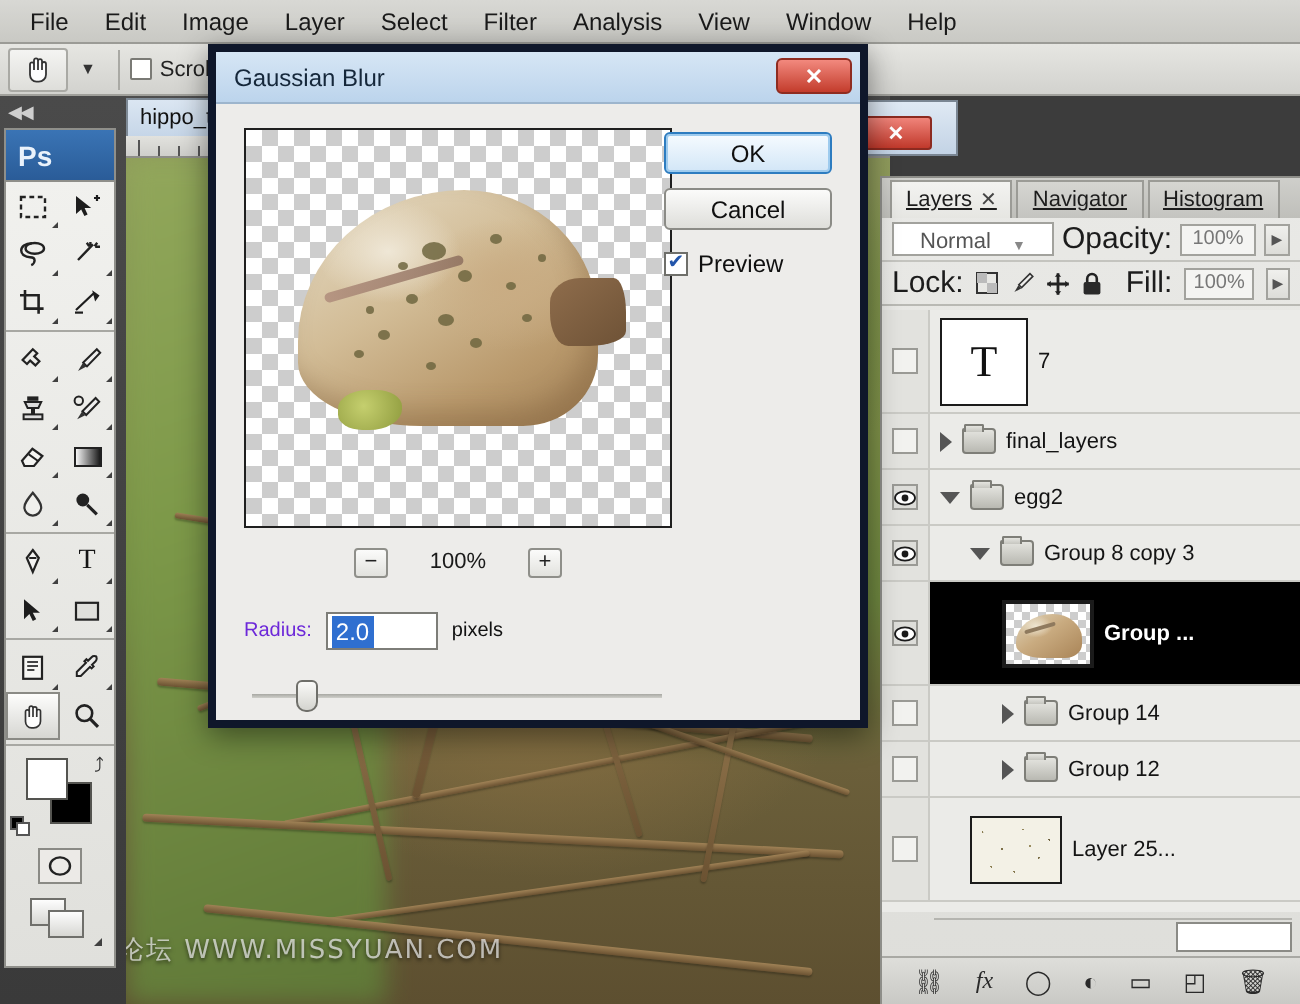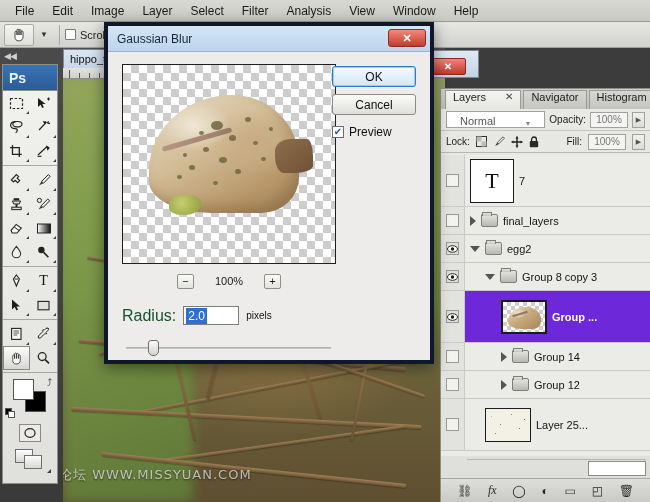--- a/index.html
+++ b/index.html
@@ -329,9 +329,9 @@
                 background: linear-gradient(#cfcfcb,#bfbfba); }
   .ptab {
     height: 19px; padding: 0 7px; font-size: 11px; color: #1c1c1c;
-    display: flex; gap: 19px;
+    display: flex; align-items: center; gap: 4px;
     background: linear-gradient(#d6d6d2,#c4c4c0);
-    border: 1px solid #9b9b96; border-bottom: none; margin-right: 2px;
+    border: 1px solid #9b9b96; border-bottom: none; margin-right: 2px; text-decoration: underline;
   }
   .ptab.active { background: linear-gradient(#f3f3f1,#e6e6e2); }
   .ptab .x { font-size: 10px; color: #444; }

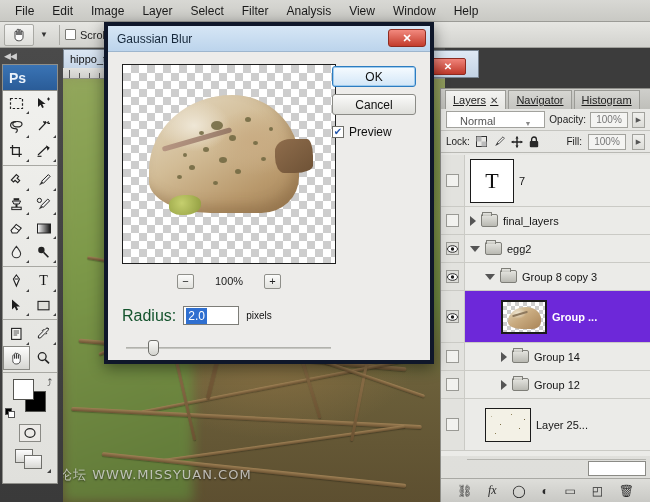--- a/index.html
+++ b/index.html
@@ -345,7 +345,7 @@
     padding: 0 13px; font-size: 11px; color: #555;
   }
   .blendsel .cv { font-size: 7px; color: #888; }
-  .lbl-sm { font-size: 10px; color: #1c1c1c; }
+  .lbl-sm { font-size: 15px; color: #1c1c1c; }
   .numfield {
     width: 38px; height: 16px; background: #f4f4f2; border: 1px solid #a2a29d;
     display: flex; align-items: center; justify-content: center;

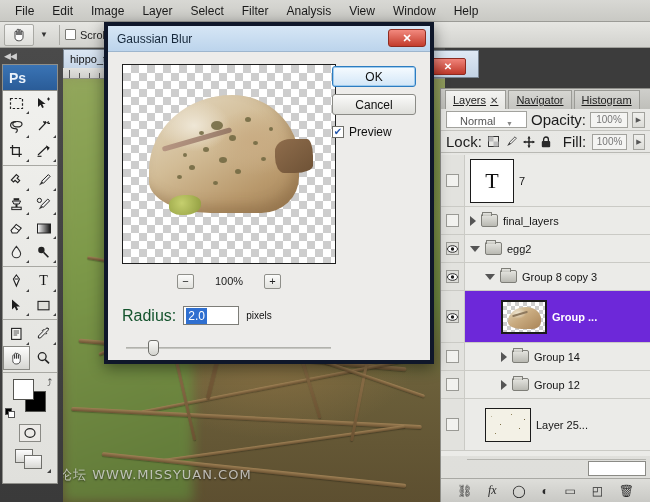--- a/index.html
+++ b/index.html
@@ -274,7 +274,7 @@
   .radius-row {
     position: absolute; left: 14px; top: 254px; display: flex; align-items: center; gap: 7px;
   }
-  .radius-lbl { font-size: 16px; color: #14532d; }
+  .radius-lbl { font-size: 10px; color: #6d28d9; }
   .radius-input {
     width: 56px; height: 19px; background: #fff; border: 1px solid #7d7d78;
     display: flex; align-items: center; padding-left: 2px;

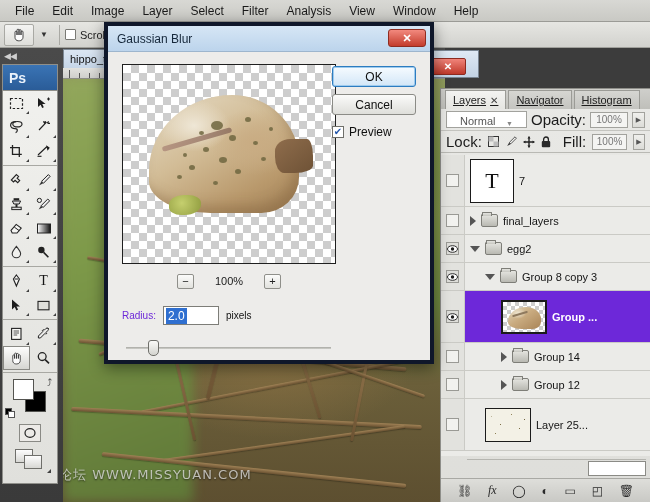--- a/index.html
+++ b/index.html
@@ -370,7 +370,7 @@
     border-bottom: 1px solid #cacac5; position: relative;
   }
   .lrow.tall { height: 52px; }
-  .lrow.sel { background: #6d28d9; text-align: right; }
+  .lrow.sel { background: #000000; text-align: right; }
   .eyecol {
     width: 24px; height: 100%; display: flex; align-items: center; justify-content: center;
     border-right: 1px solid #cacac5; background: #e2e2de;

